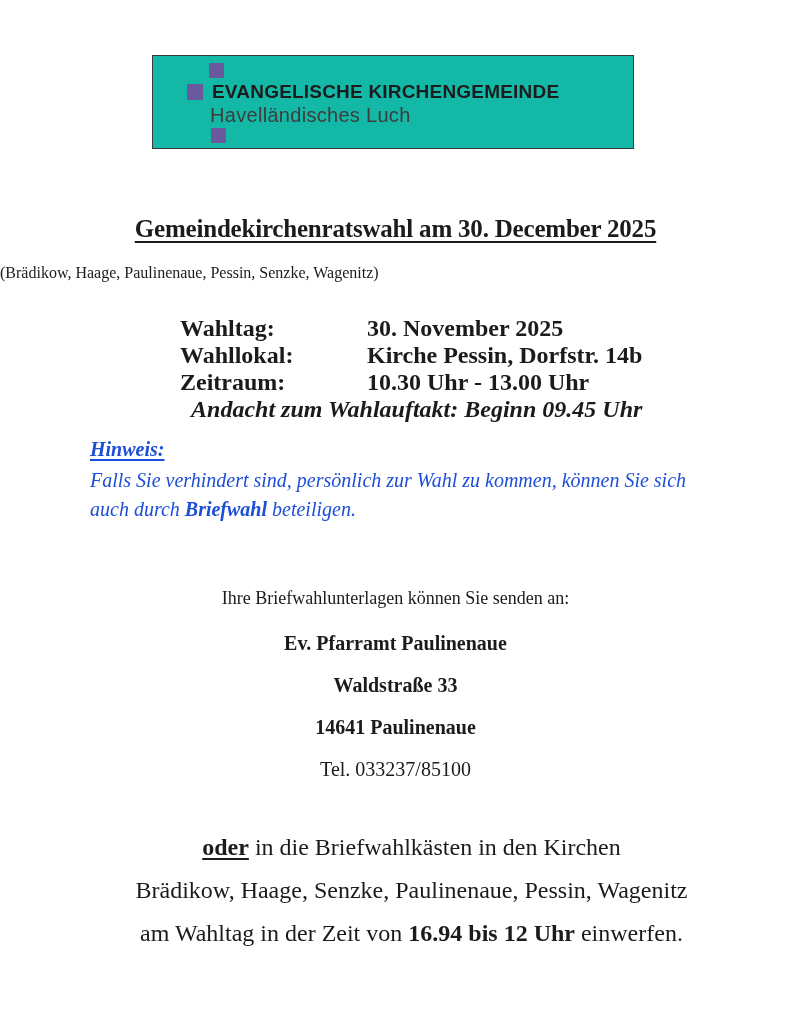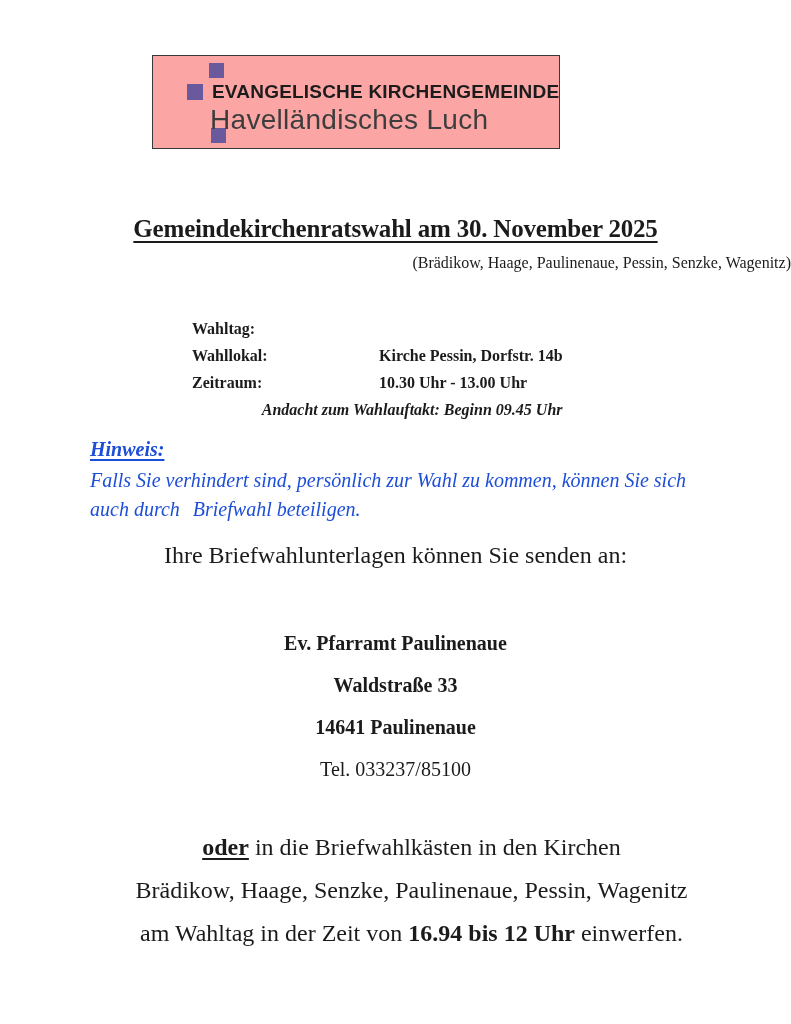--- a/index.html
+++ b/index.html
@@ -17,9 +17,9 @@
   .logo-box {
     position: absolute;
     left: 152px; top: 55px;
-    width: 408px; height: 94px;
+    width: 482px; height: 94px;
     border: 1px solid #3a3a3a;
-    background: #fca5a5;
+    background: #14b8a6;
     box-sizing: border-box;
   }
   .logo-sq { position: absolute; background: #6a5a9d; }

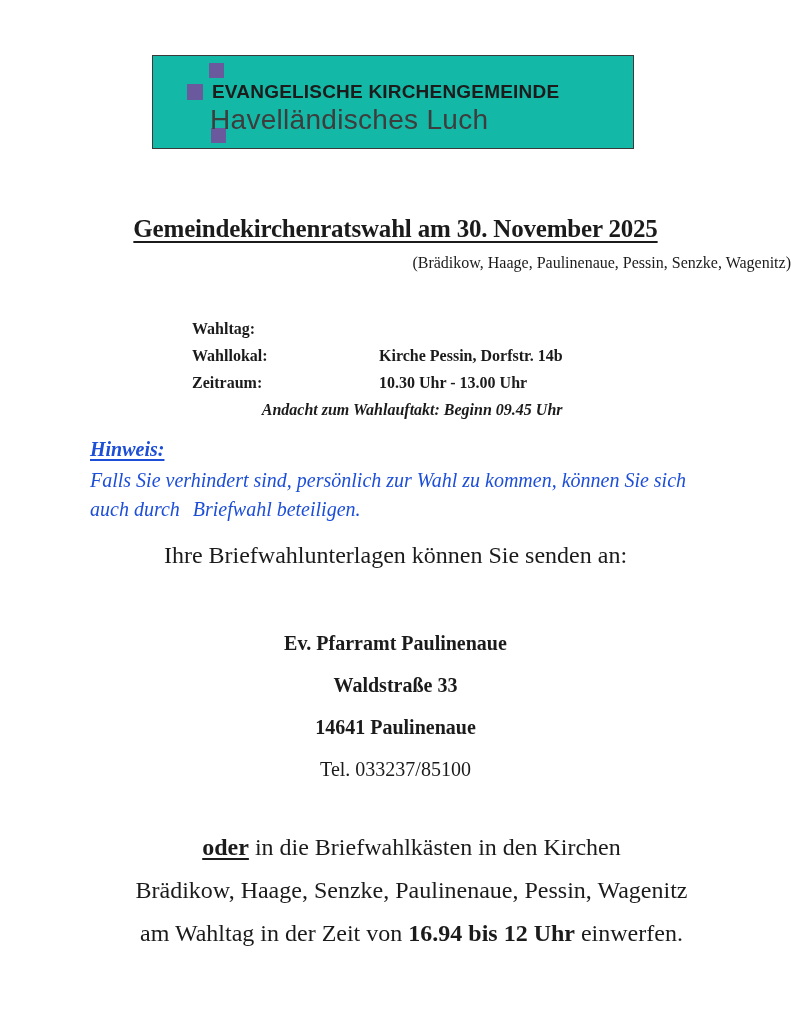--- a/index.html
+++ b/index.html
@@ -35,7 +35,7 @@
   .logo-line2 {
     position: absolute; left: 57px; top: 48px;
     font-family: "Liberation Sans", sans-serif;
-    font-size: 28px; letter-spacing: 0.3px;
+    font-size: 20px; letter-spacing: 0.3px;
     color: #3d3d3d; white-space: nowrap;
   }
 

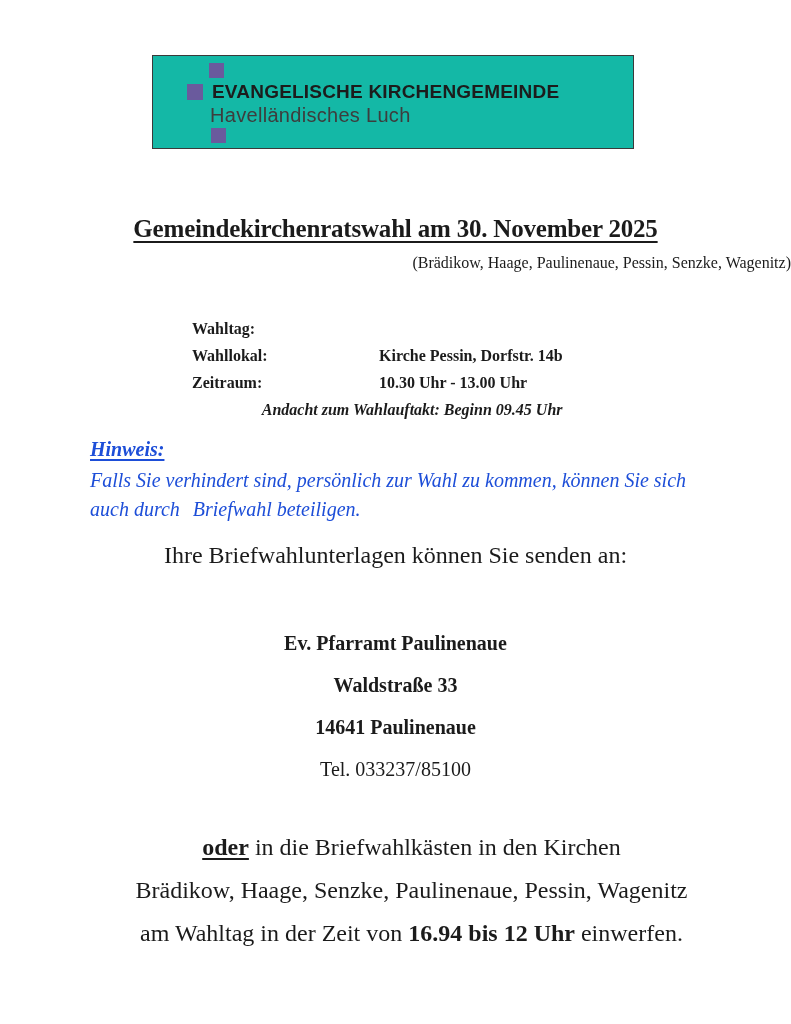--- a/index.html
+++ b/index.html
@@ -121,7 +121,7 @@
   </div>
 
   <div class="title">
-    <span class="u">Gemeindekirchenratswahl am 30. November 2025</span>
+    <span class="u">Gemeindekirchenratswahl am 30. December 2025</span>
   </div>
   <div class="subtitle">(Brädikow, Haage, Paulinenaue, Pessin, Senzke, Wagenitz)</div>
 

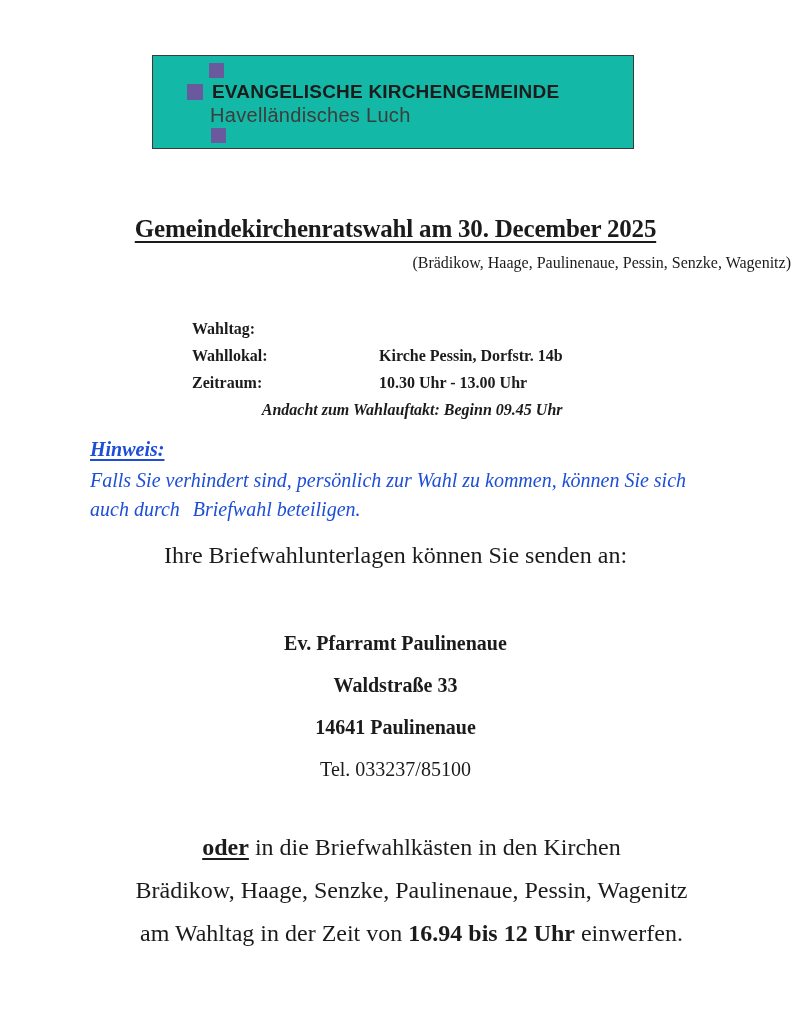--- a/index.html
+++ b/index.html
@@ -51,8 +51,8 @@
     text-underline-offset: 4px;
   }
   .subtitle {
-    position: absolute; left: 0; top: 254px; width: 791px;
-    text-align: right; font-size: 16px;
+    position: absolute; left: 0; top: 264px; width: 791px;
+    text-align: left; font-size: 16px;
   }
 
   

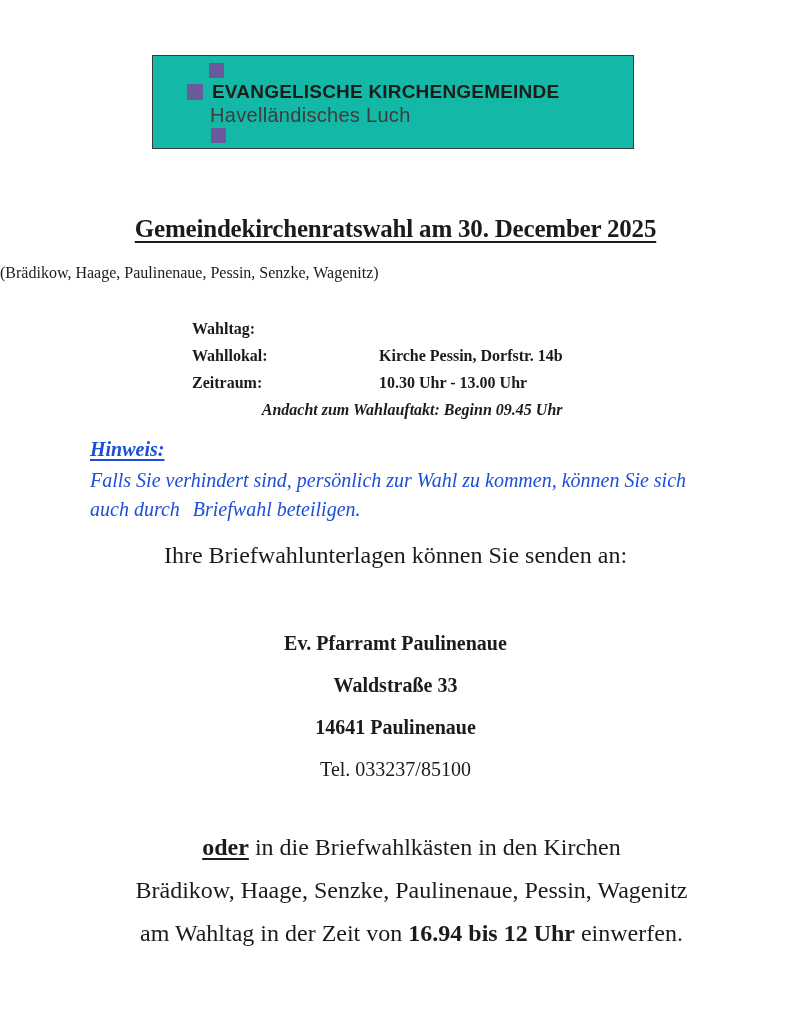--- a/index.html
+++ b/index.html
@@ -57,8 +57,8 @@
 
   
   .details {
-    position: absolute; left: 192px; top: 315px;
-    font-size: 16px; font-weight: bold; line-height: 27px;
+    position: absolute; left: 180px; top: 315px;
+    font-size: 24px; font-weight: bold; line-height: 27px;
   }
   .details .row { display: flex; }
   .details .label { width: 187px; }

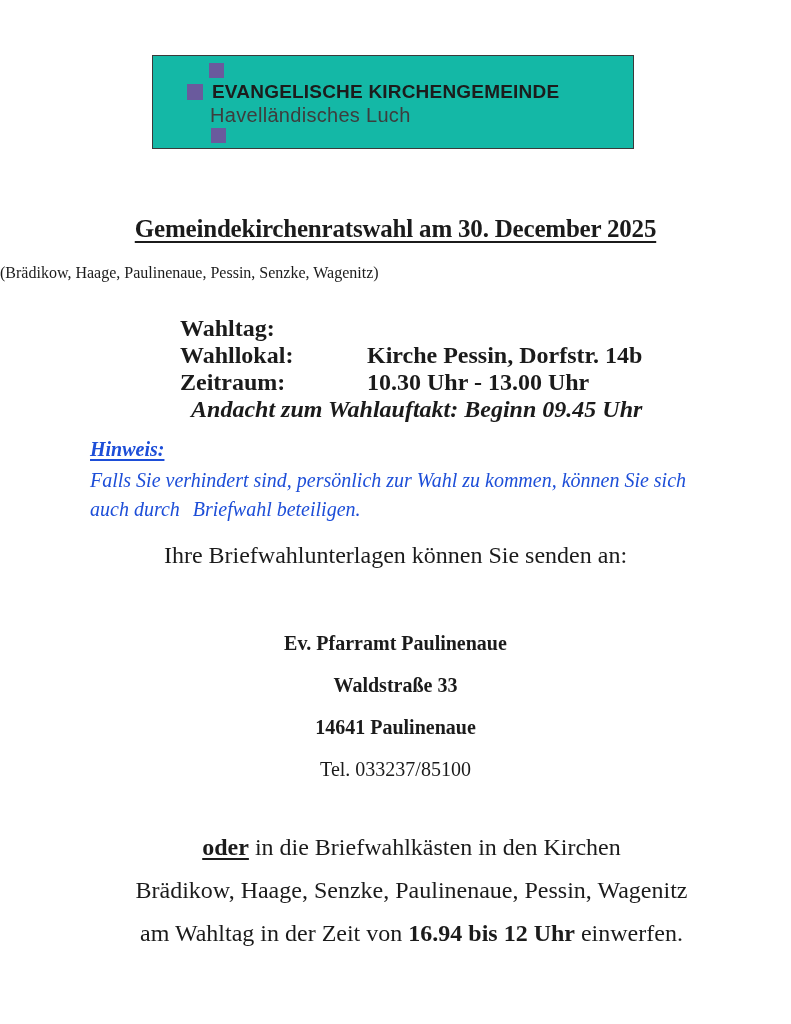--- a/index.html
+++ b/index.html
@@ -128,6 +128,7 @@
   <div class="details">
     <div class="row">
       <span class="label">Wahltag:</span>
+      <span class="value">30. November 2025</span>
     </div>
     <div class="row">
       <span class="label">Wahllokal:</span>

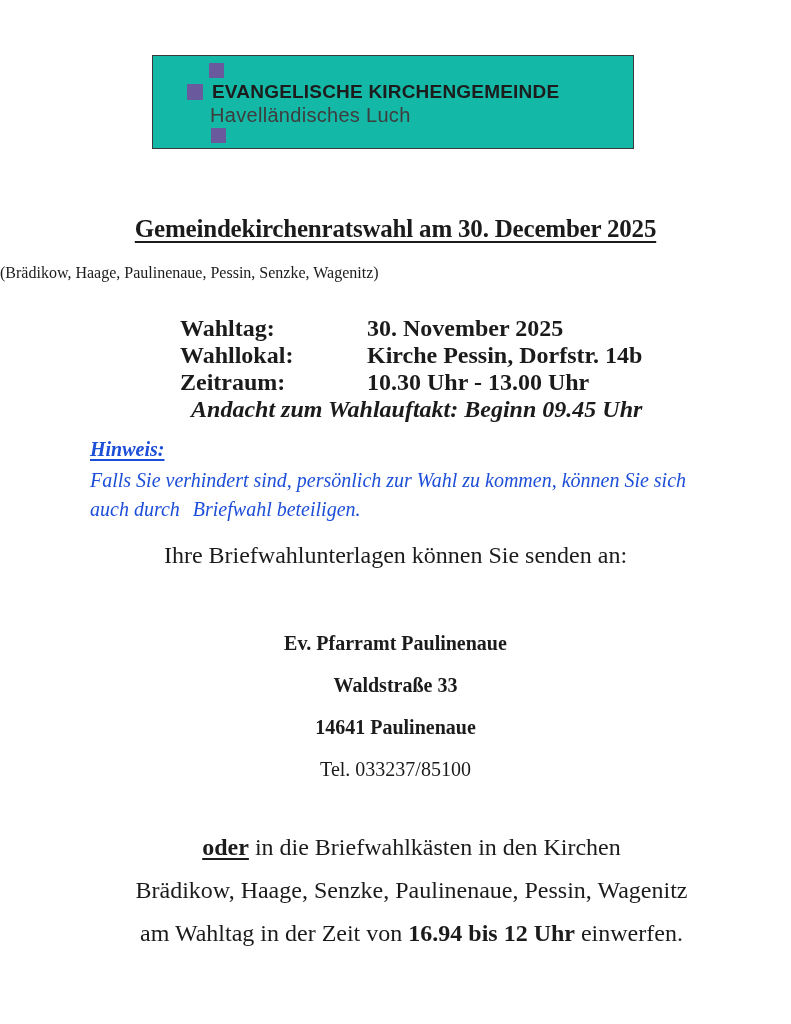--- a/index.html
+++ b/index.html
@@ -79,7 +79,7 @@
     margin: 0;
   }
   .notice-body { margin: 5px 0 0 0; line-height: 29px; }
-  .notice-body strong { font-weight: normal; margin-left: 8px; }
+  .notice-body strong { font-weight: bold; }
 
   
   .mail-intro {

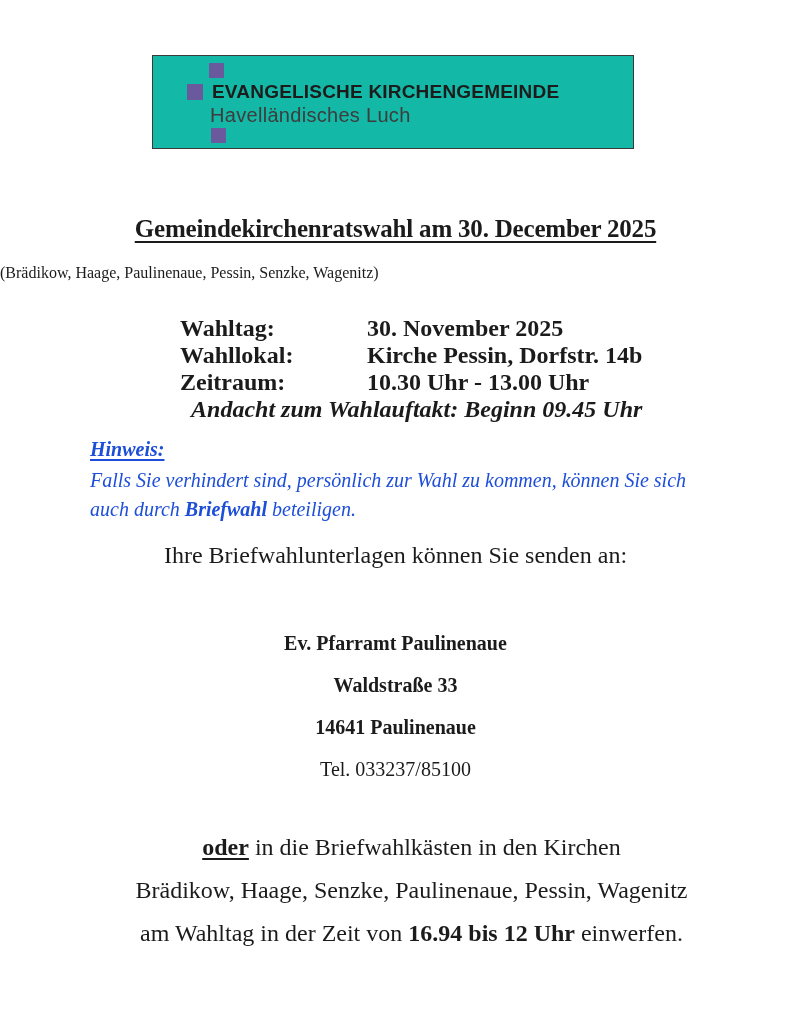--- a/index.html
+++ b/index.html
@@ -83,8 +83,8 @@
 
   
   .mail-intro {
-    position: absolute; left: 0; top: 542px; width: 791px;
-    text-align: center; font-size: 24px;
+    position: absolute; left: 0; top: 588px; width: 791px;
+    text-align: center; font-size: 18px;
   }
   .address {
     position: absolute; left: 0; top: 622px; width: 791px;

